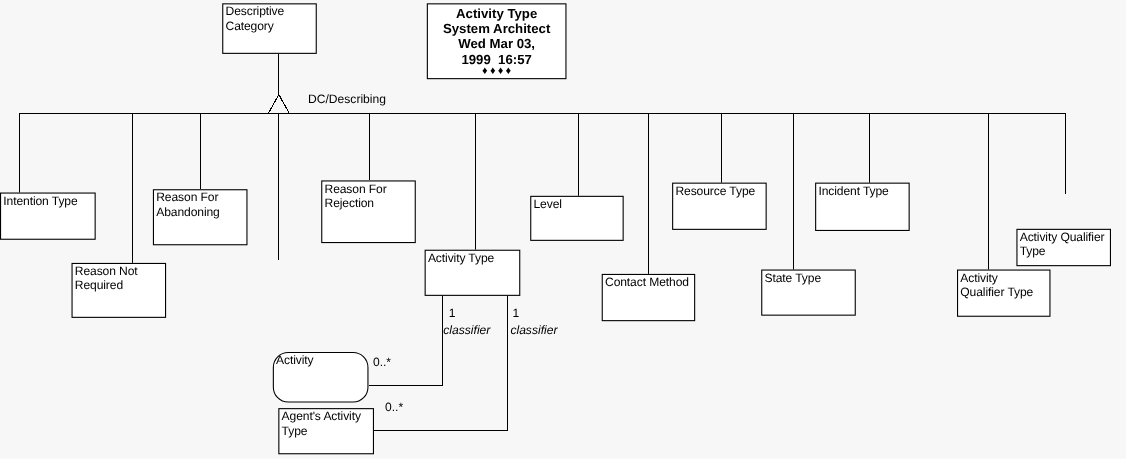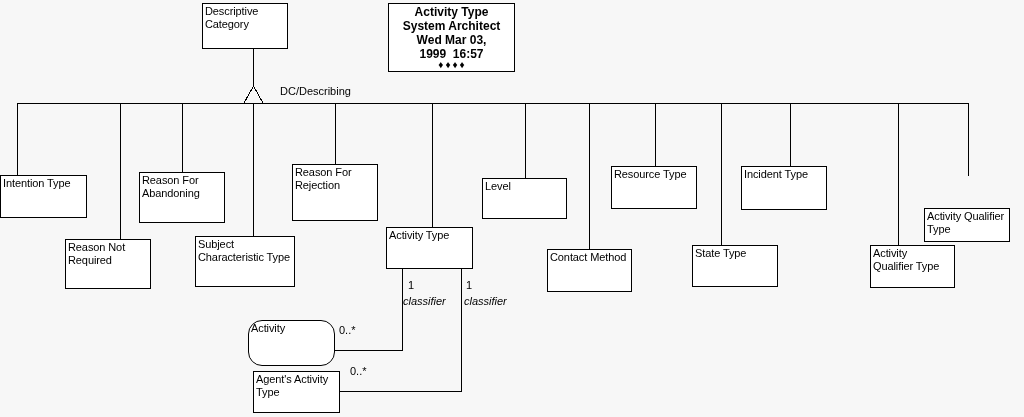--- a/index.html
+++ b/index.html
@@ -95,8 +95,6 @@
 Required</div>
   <div class="node" style="left:139px; top:172px; width:86px; height:51px;">Reason For
 Abandoning</div>
-  <div class="node" style="left:195px; top:236px; width:100px; height:51px;">Subject
-Characteristic Type</div>
   <div class="node" style="left:292px; top:164px; width:86px; height:57px;">Reason For
 Rejection</div>
   <div class="node" style="left:386px; top:227px; width:87px; height:42px;">Activity Type</div>

